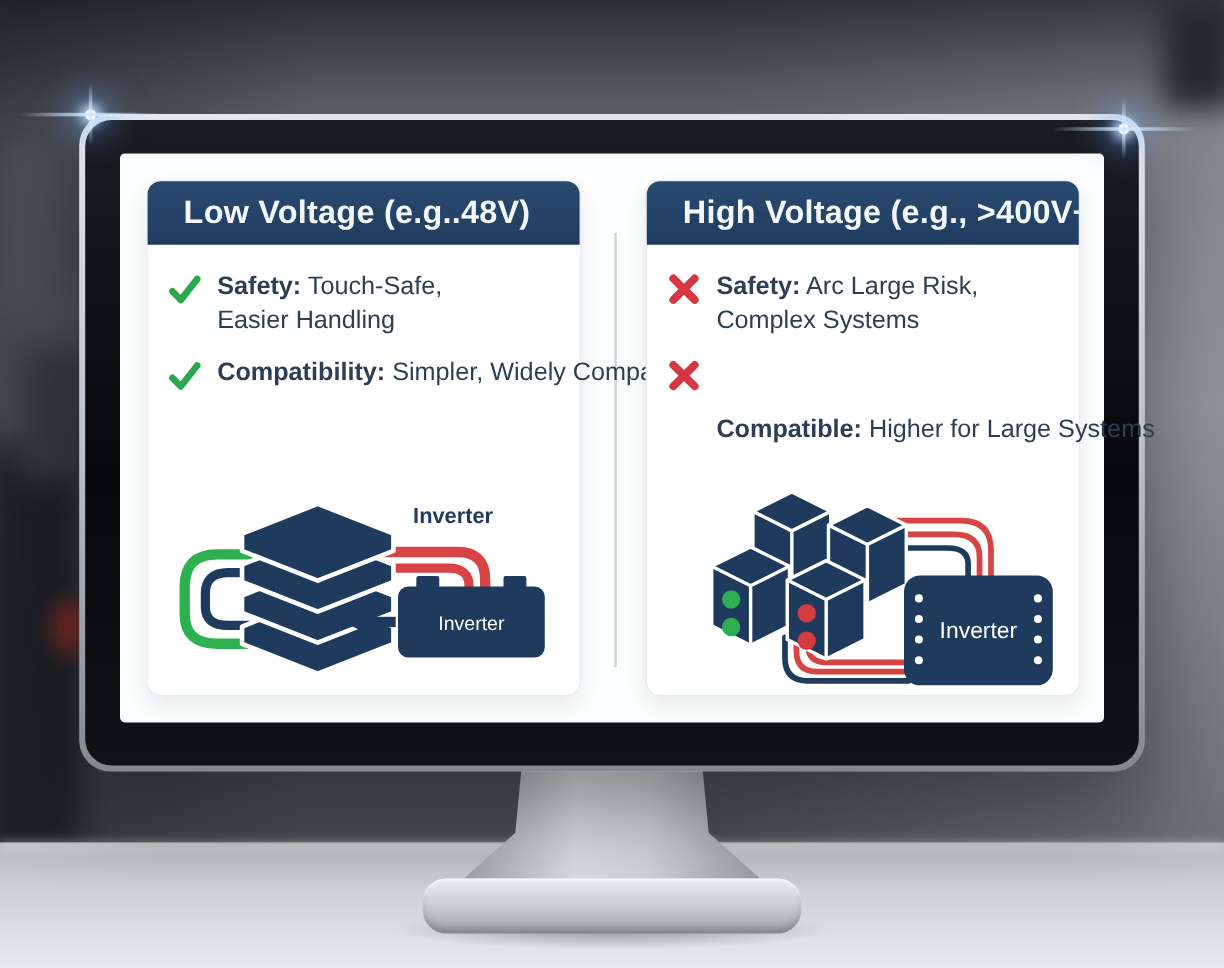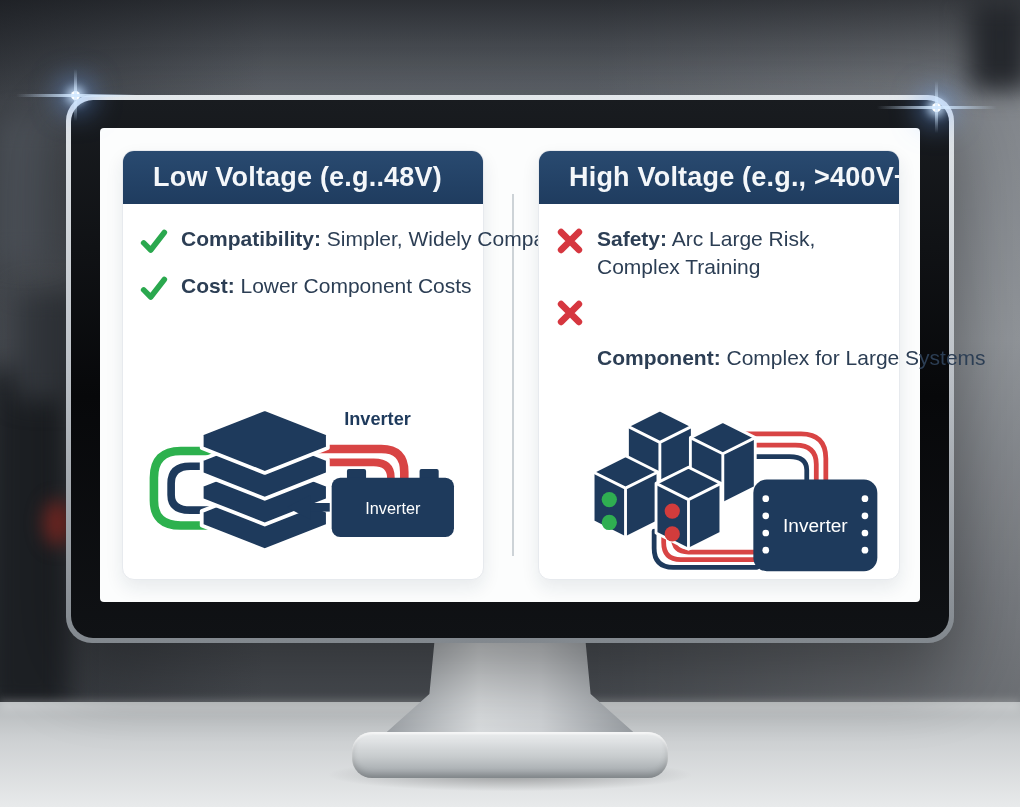--- a/index.html
+++ b/index.html
@@ -89,6 +89,15 @@
                 <path d="M5 18 L12.5 25.5 L27 7" fill="none" stroke="#2aa84e" stroke-width="6" stroke-linecap="round" stroke-linejoin="round"></path>
               </svg>
               <div class="txt">
+                <span class="lbl">Safety:</span><span> Touch-Safe,</span>
+                <div>Easier Handling</div>
+              </div>
+            </div>
+            <div class="row">
+              <svg class="icon" viewBox="0 0 32 32">
+                <path d="M5 18 L12.5 25.5 L27 7" fill="none" stroke="#2aa84e" stroke-width="6" stroke-linecap="round" stroke-linejoin="round"></path>
+              </svg>
+              <div class="txt">
                 <span class="lbl">Compatibility:</span><span> Simpler, Widely Compatible</span>
               </div>
             </div>

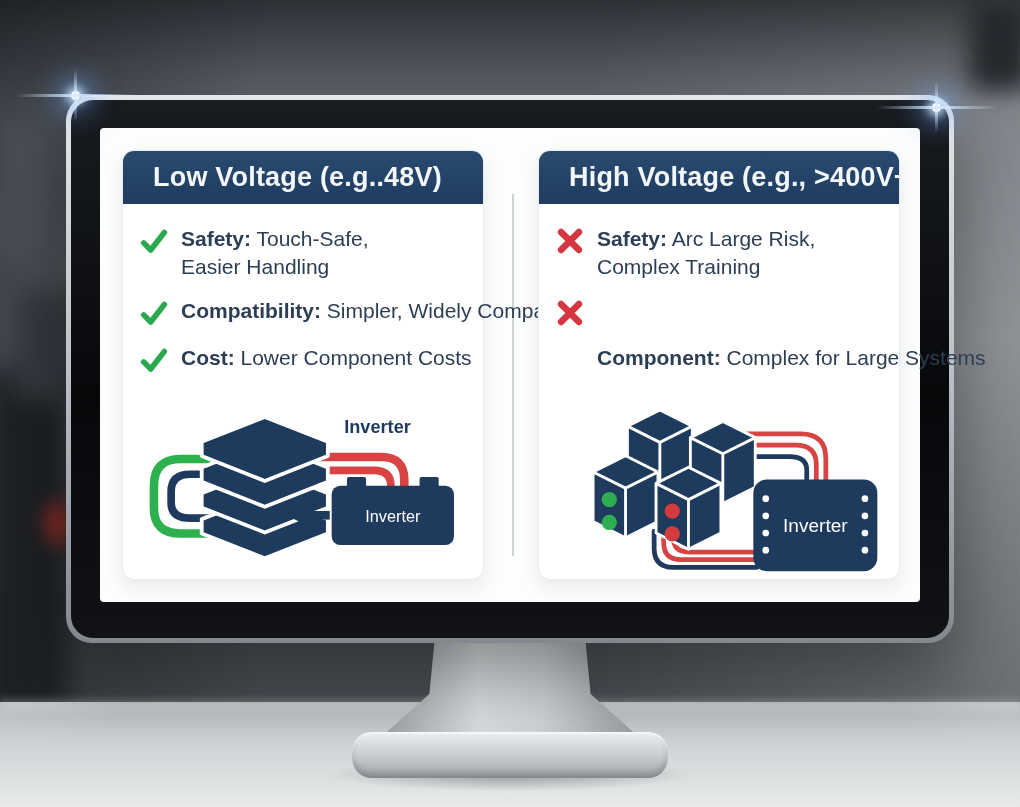--- a/index.html
+++ b/index.html
@@ -149,7 +149,7 @@
               </svg>
               <div class="txt">
                 <span class="lbl">Safety:</span><span> Arc Large Risk,</span>
-                <div>Complex Training</div>
+                <div>Complex Systems</div>
               </div>
             </div>
             <div class="row">

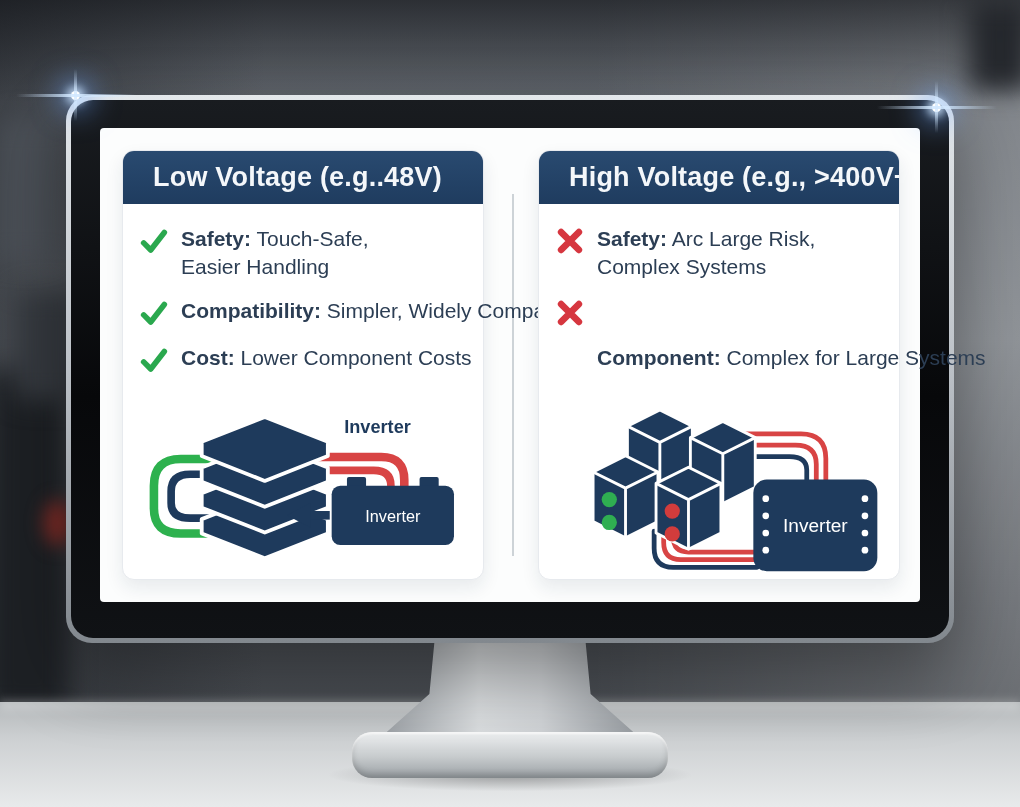--- a/index.html
+++ b/index.html
@@ -101,14 +101,6 @@
                 <span class="lbl">Compatibility:</span><span> Simpler, Widely Compatible</span>
               </div>
             </div>
-            <div class="row">
-              <svg class="icon" viewBox="0 0 32 32">
-                <path d="M5 18 L12.5 25.5 L27 7" fill="none" stroke="#2aa84e" stroke-width="6" stroke-linecap="round" stroke-linejoin="round"></path>
-              </svg>
-              <div class="txt">
-                <span class="lbl">Cost:</span><span> Lower Component Costs</span>
-              </div>
-            </div>
           </div>
           <div class="diagram">
             <svg width="344" height="176" viewBox="0 0 360 178">

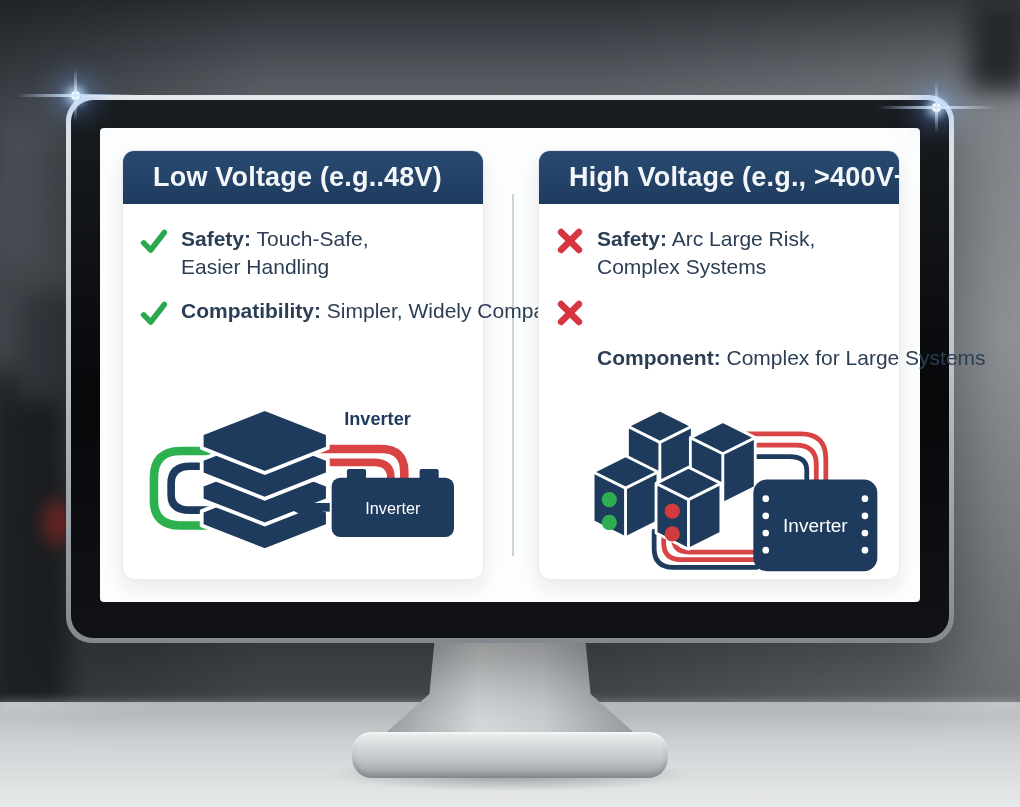--- a/index.html
+++ b/index.html
@@ -151,7 +151,7 @@
             </div>
             <div class="row no-icon">
               <div class="txt">
-                <span class="lbl">Component:</span><span> Complex for Large Systems</span>
+                <span class="lbl">Compatible:</span><span> Complex for Large Systems</span>
               </div>
             </div>
           </div>

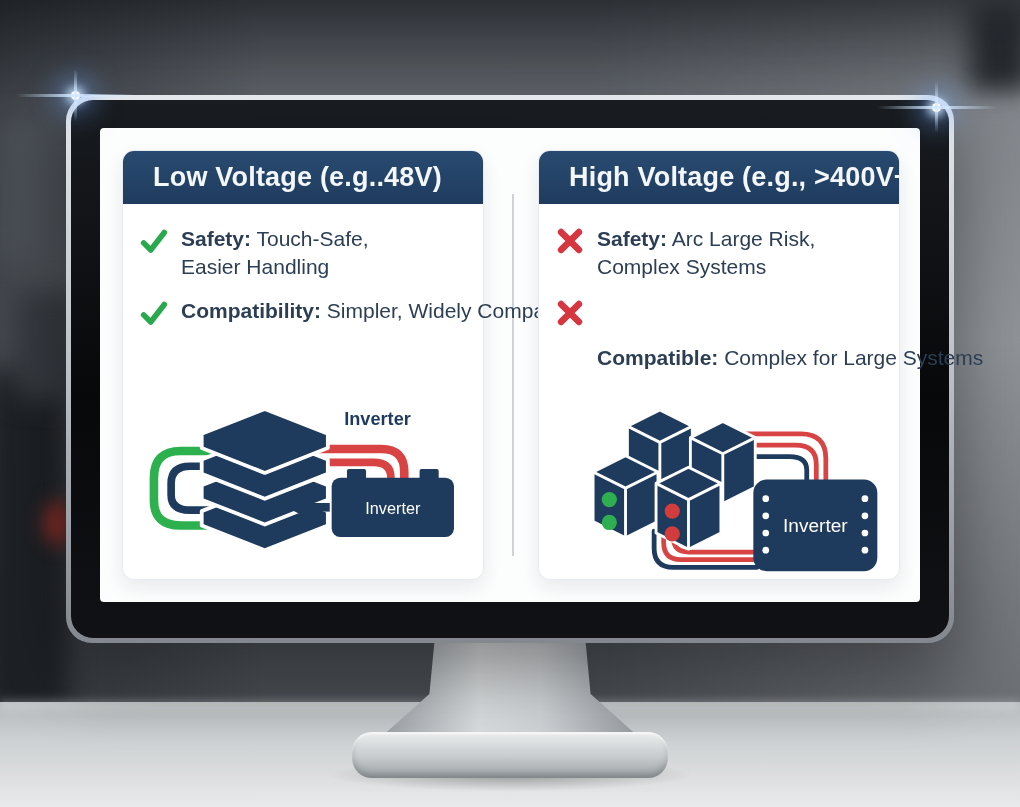--- a/index.html
+++ b/index.html
@@ -151,7 +151,7 @@
             </div>
             <div class="row no-icon">
               <div class="txt">
-                <span class="lbl">Compatible:</span><span> Complex for Large Systems</span>
+                <span class="lbl">Compatible:</span><span> Higher for Large Systems</span>
               </div>
             </div>
           </div>

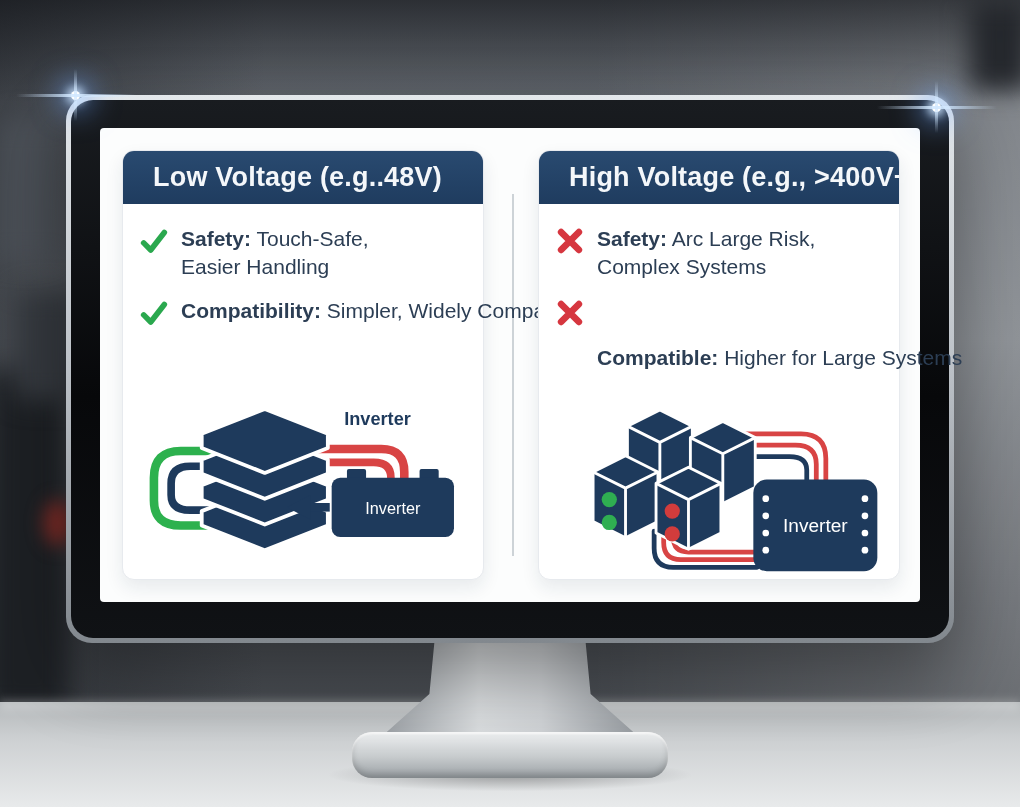--- a/index.html
+++ b/index.html
@@ -54,7 +54,7 @@
   .row .txt{font-size:21px;line-height:28px;color:#2c3e54;white-space:nowrap;}
   .row .lbl{font-weight:bold;}
   .row.no-icon{padding-left:42px;}
-  .diagram{flex:1 1 auto;display:flex;align-items:flex-end;justify-content:center;padding-bottom:20px;}
+  .diagram{flex:1 1 auto;display:flex;align-items:flex-end;justify-content:center;padding-bottom:9px;}
 </style>
 </head>
 <body>

